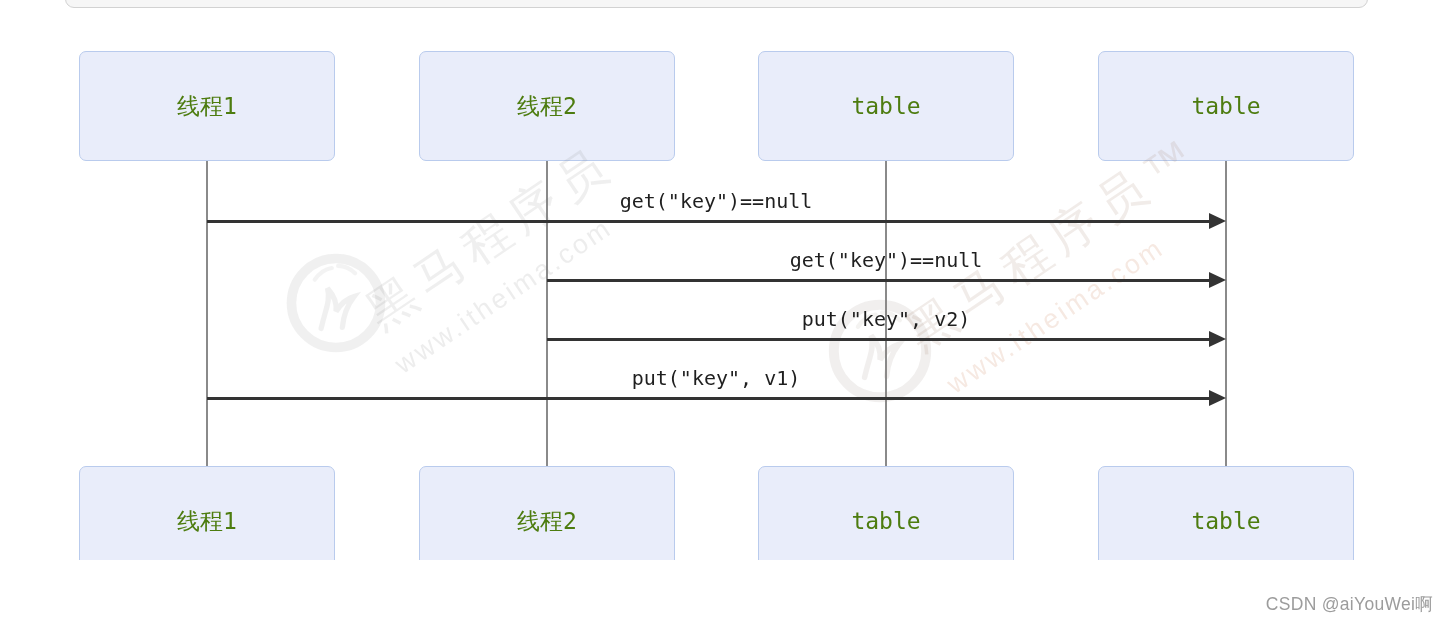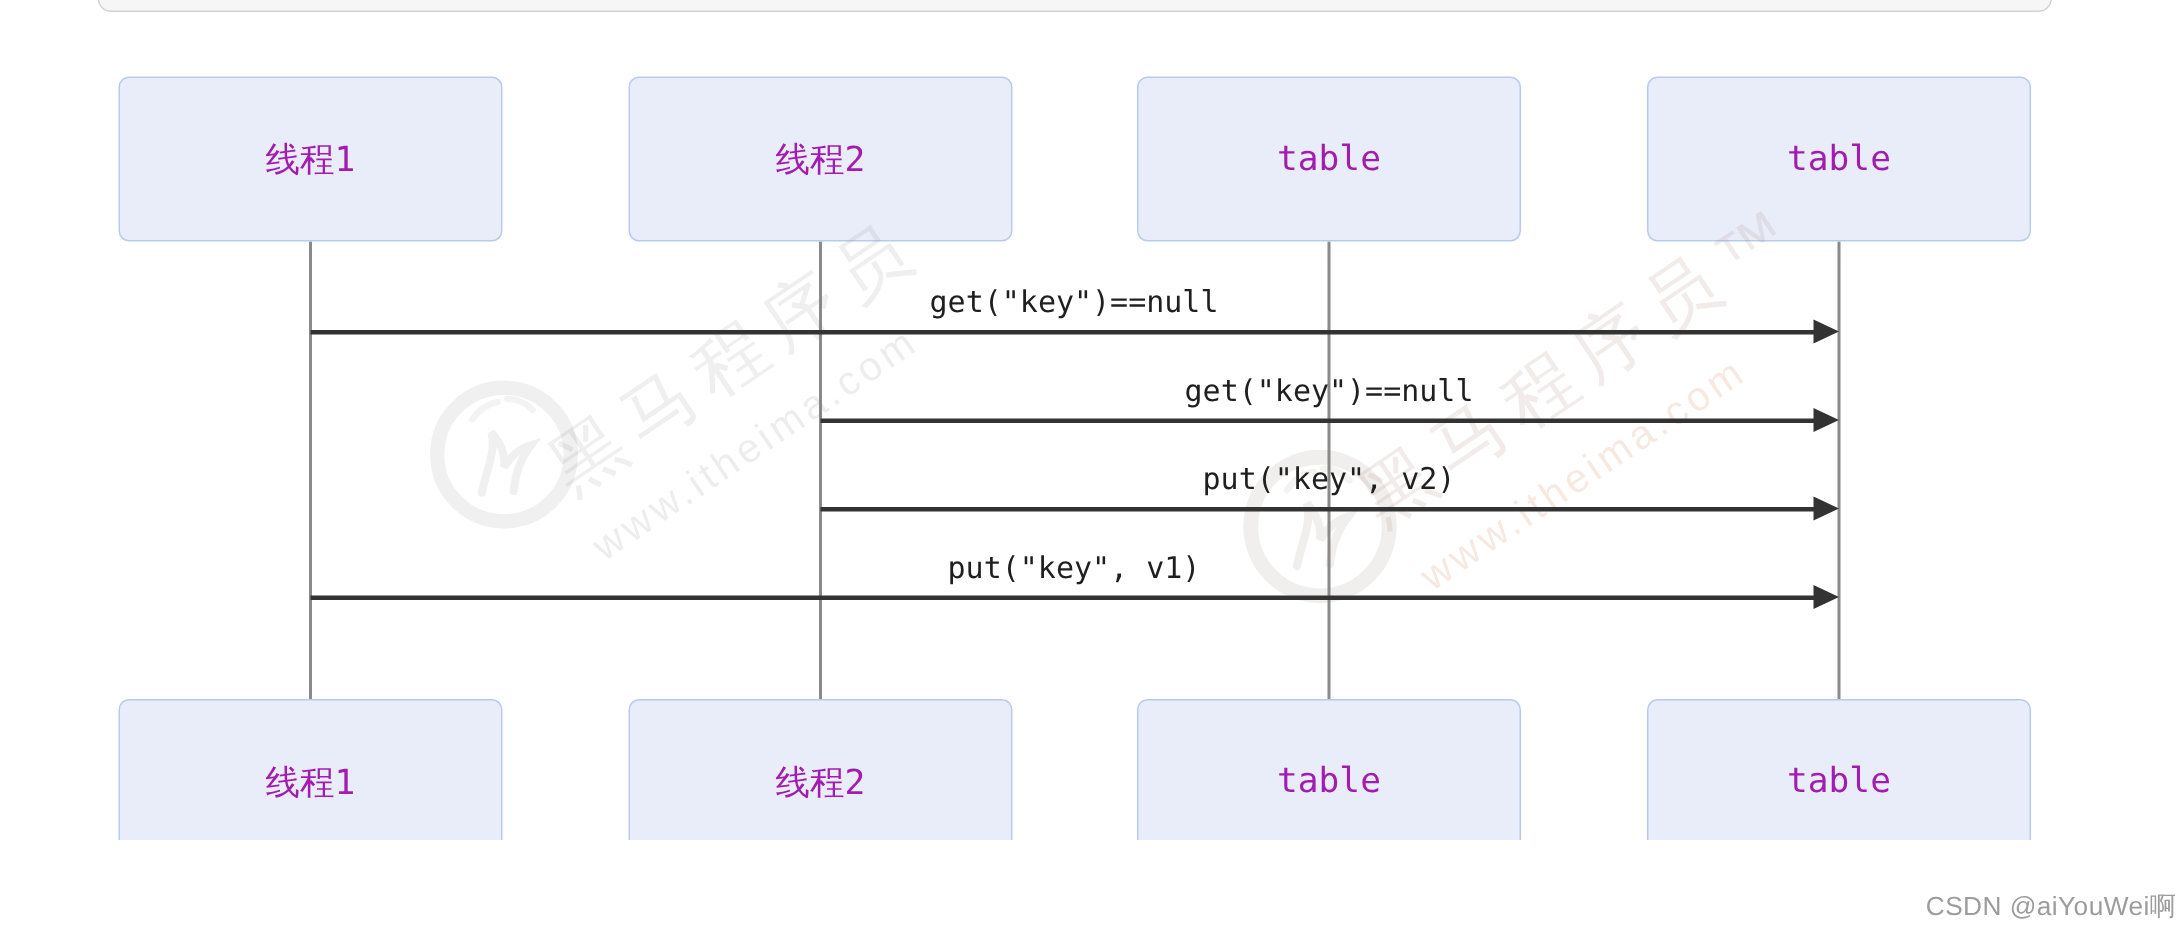--- a/index.html
+++ b/index.html
@@ -18,7 +18,7 @@
     background:#E9EDFA;border:1.5px solid #B9CBED;border-radius:7px;
     display:flex;align-items:center;justify-content:center;
     font-family:"DejaVu Sans Mono","Liberation Sans",monospace;
-    font-size:23px;color:#a21caf;z-index:10;
+    font-size:23px;color:#4d7c0f;z-index:10;
   }
   .row-top .participant{top:51px;}
   .bottom-clip{

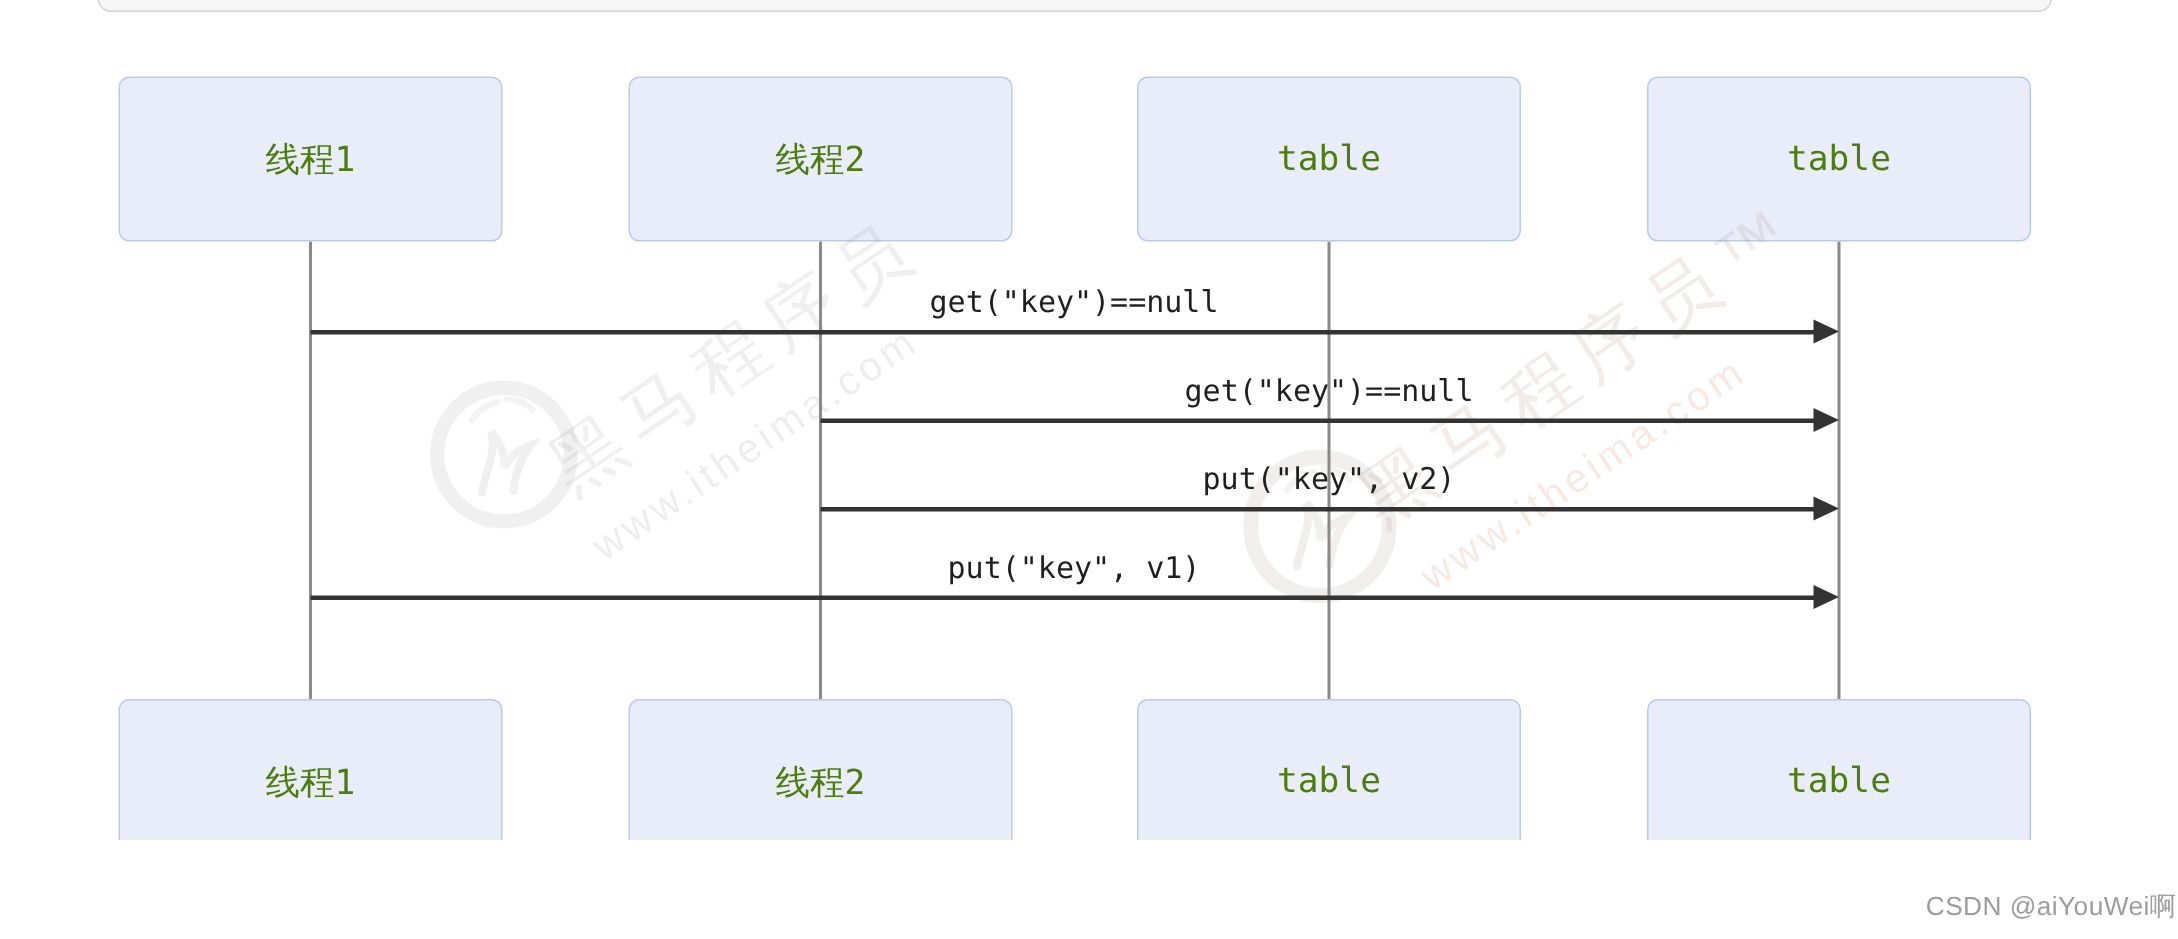--- a/index.html
+++ b/index.html
@@ -51,7 +51,7 @@
   .wm-logo{position:absolute;z-index:12;pointer-events:none;}
   
   .attribution{
-    position:absolute;top:592px;right:1px;z-index:30;
+    position:absolute;top:592px;right:19px;z-index:30;
     font-size:17.5px;color:#9C9C9C;letter-spacing:0.3px;
   }
 </style>

